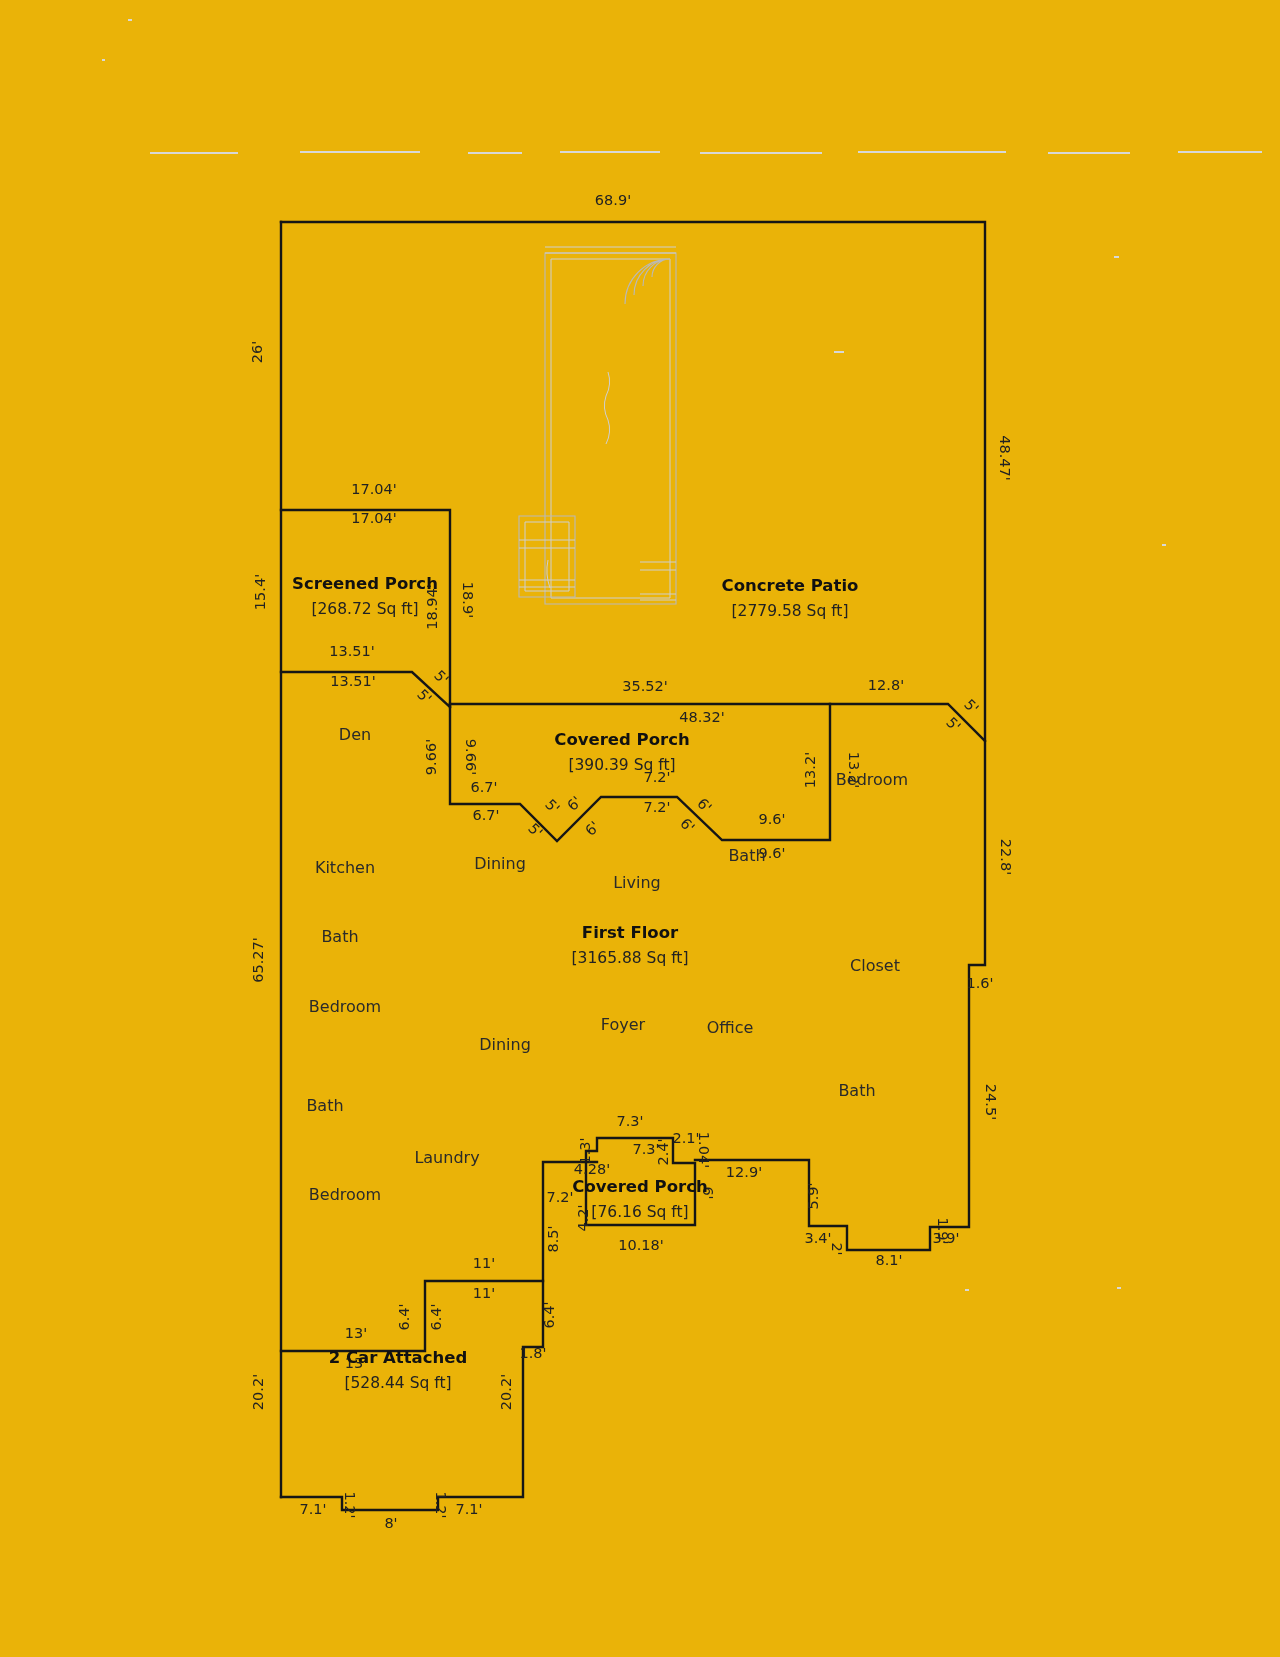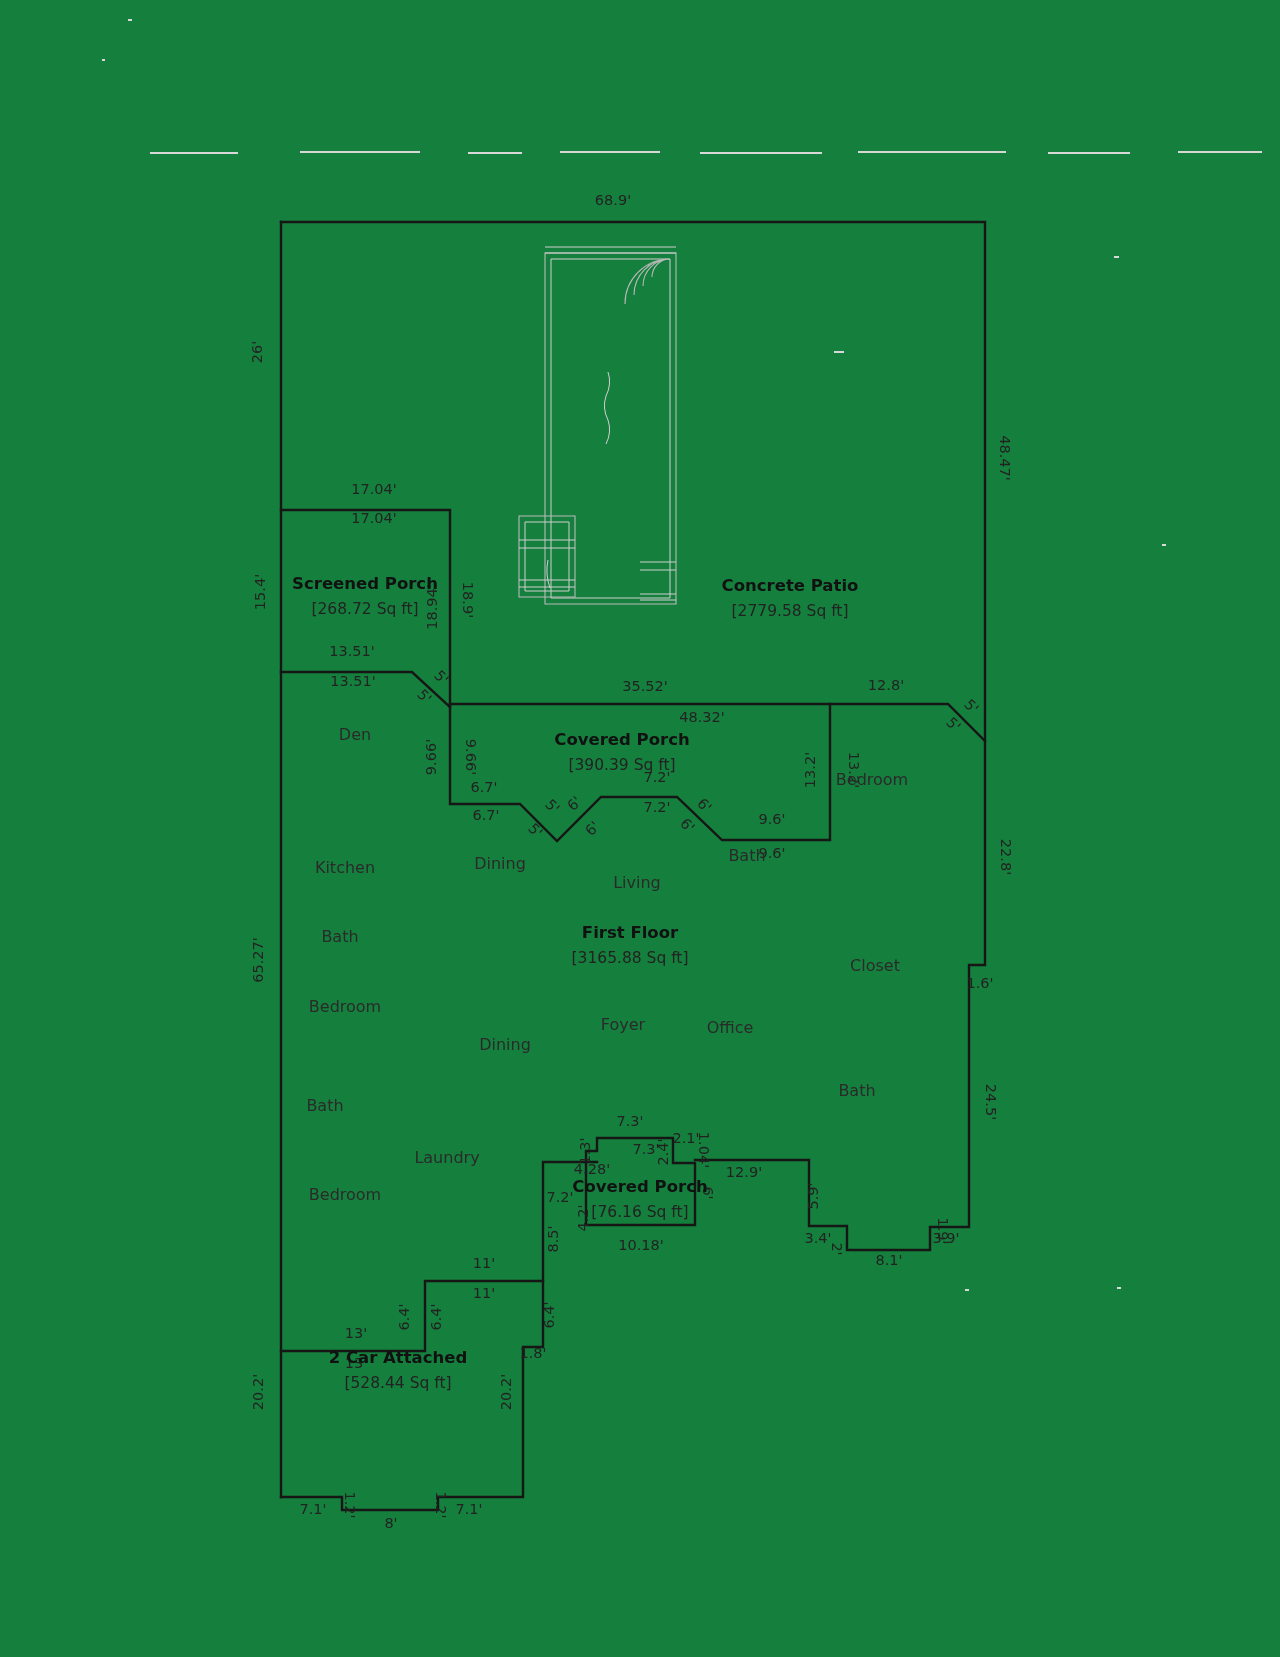--- a/index.html
+++ b/index.html
@@ -3,7 +3,7 @@
 <meta charset="utf-8">
 <style>
   html,body{margin:0;padding:0;background:#ffffff;}
-  .page{position:relative;width:1280px;height:1657px;background:#15803d;overflow:hidden;
+  .page{position:relative;width:1280px;height:1657px;background:#eab308;overflow:hidden;
         font-family:"DejaVu Sans","Liberation Sans",sans-serif;}
   svg text{fill:#222;}
   .dim{font-size:14.5px;}

